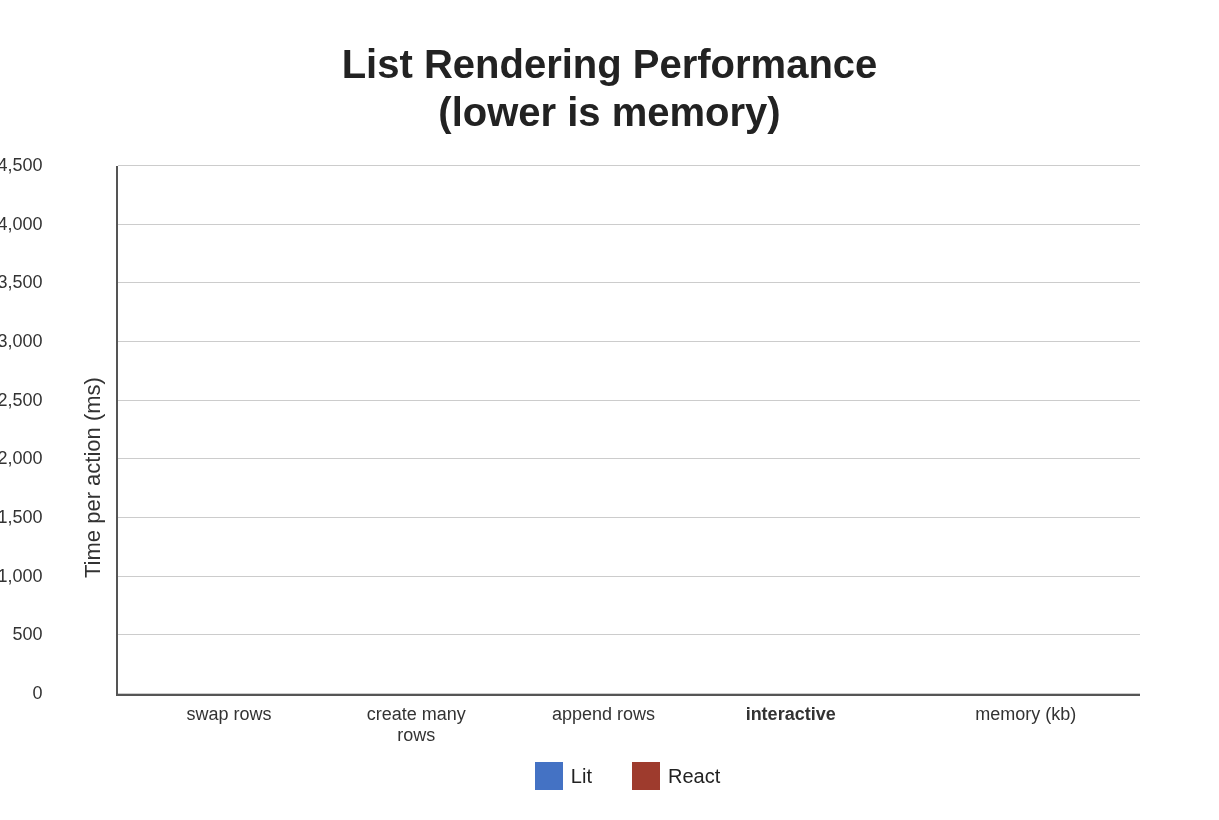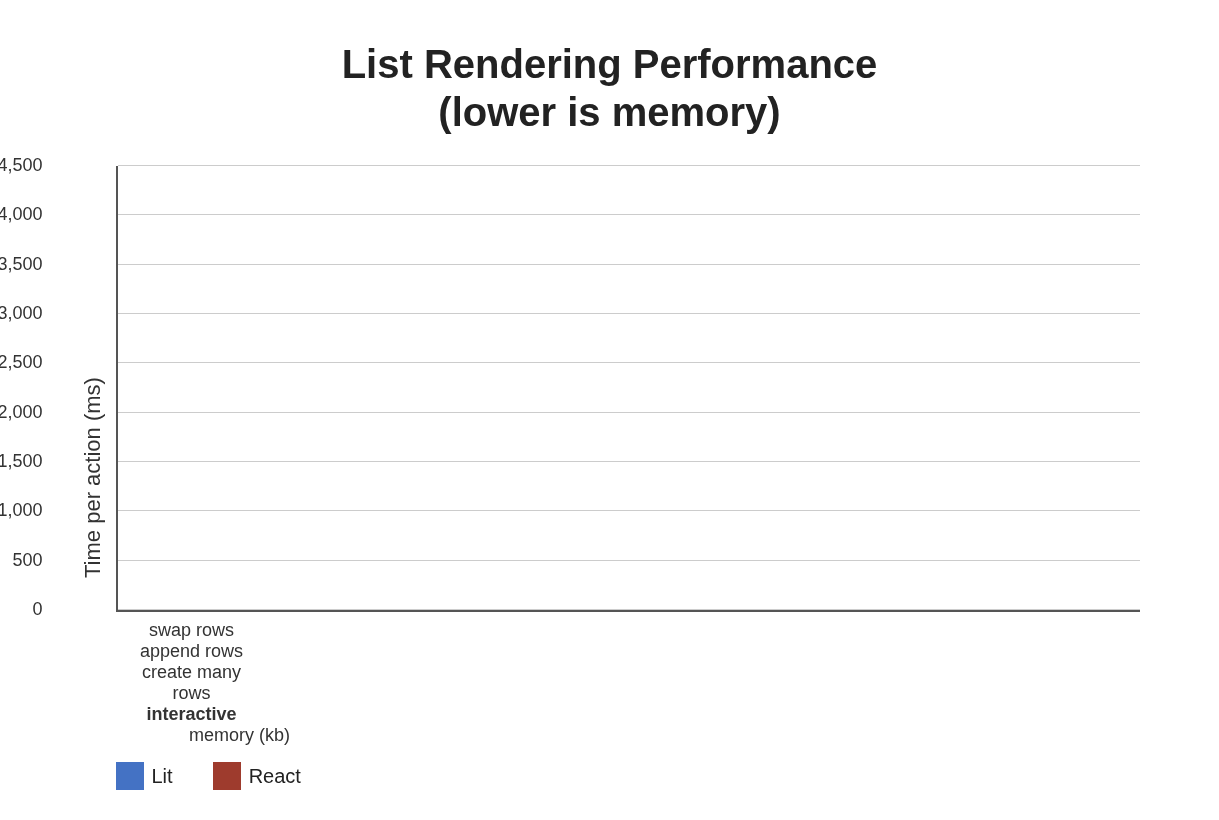--- a/index.html
+++ b/index.html
@@ -112,7 +112,7 @@
     }
     .x-axis-labels {
       display: flex;
-      flex-direction: column;
+      flex-direction: row;
       justify-content: space-around;
       padding: 8px 20px 0 20px;
     }

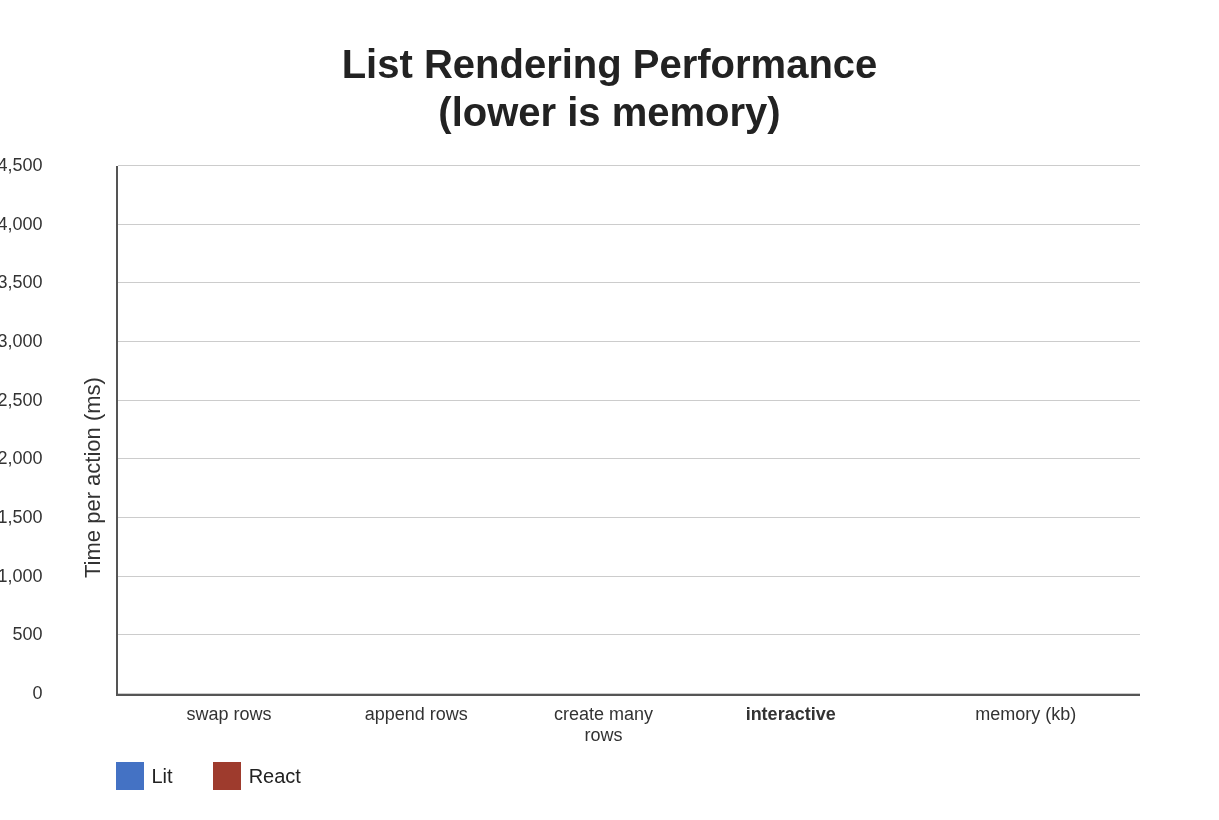--- a/index.html
+++ b/index.html
@@ -210,9 +210,9 @@
 
       <div class="x-axis-labels" id="x-axis-labels">
           <div class="x-label" style="white-space: pre-line;">swap rows</div>
-          <div class="x-label" style="white-space: pre-line;">append rows</div>
           <div class="x-label" style="white-space: pre-line;">create many
 rows</div>
+          <div class="x-label" style="white-space: pre-line;">append rows</div>
           <div class="x-label" style="white-space: pre-line; font-weight: bold;">interactive</div>
           <div class="x-label" style="white-space: pre-line; margin-left: 48px;">memory (kb)</div>
         </div>

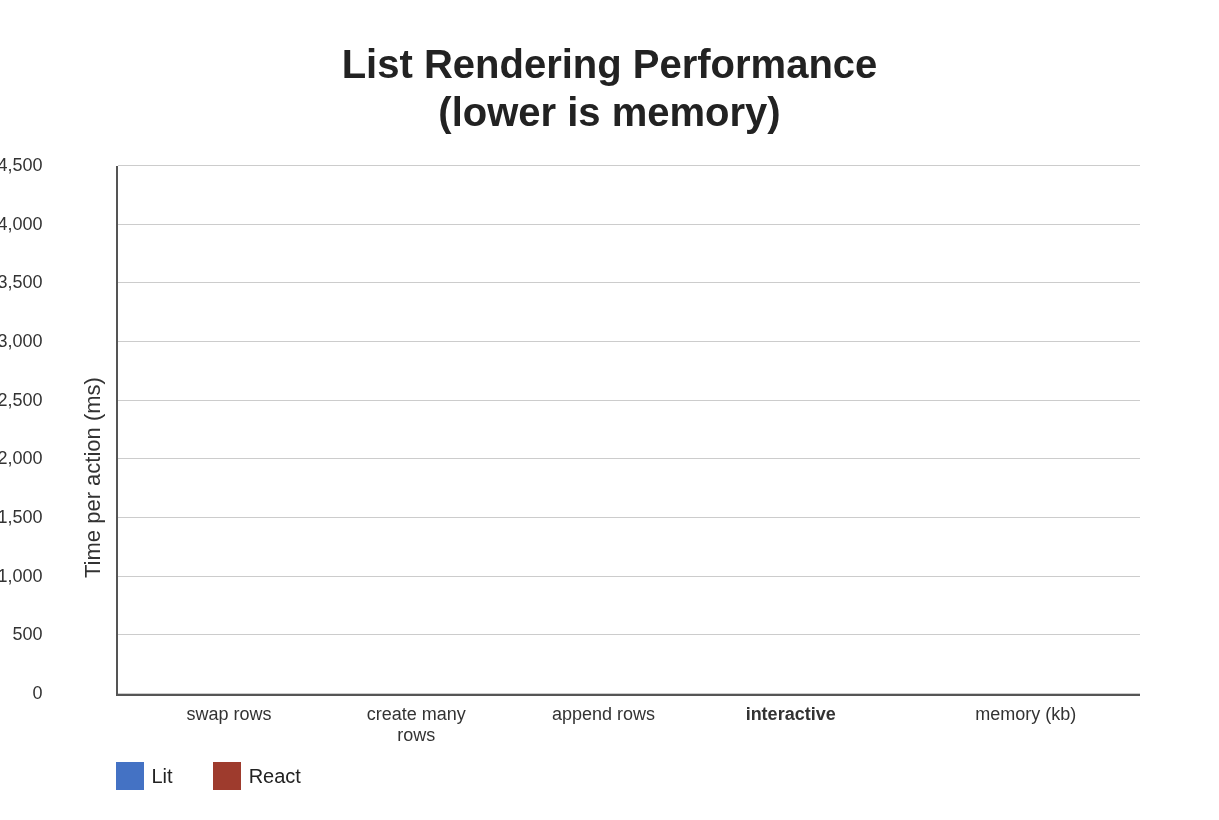--- a/index.html
+++ b/index.html
@@ -129,6 +129,7 @@
       gap: 40px;
       margin-top: 16px;
       align-items: center;
+      justify-content: center;
     }
     .legend-item {
       display: flex;

